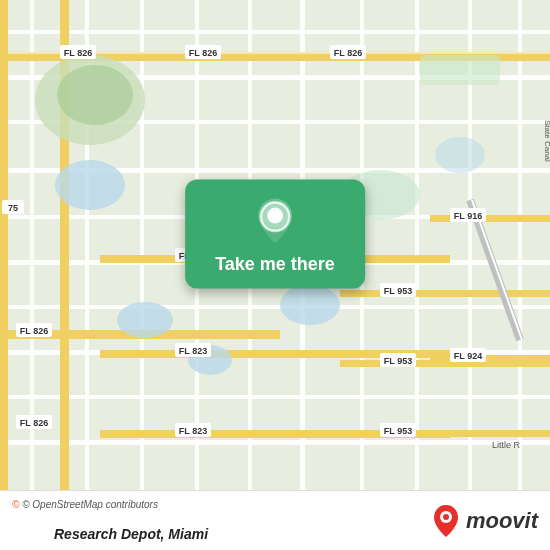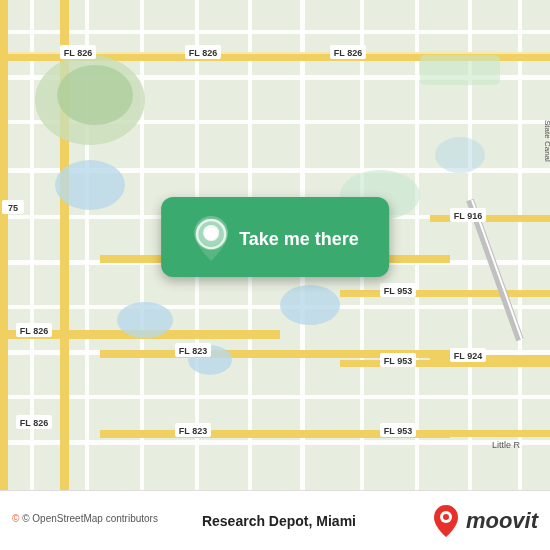--- a/index.html
+++ b/index.html
@@ -42,6 +42,7 @@
       border-radius: 12px;
       padding: 18px 30px 14px 30px;
       display: flex;
+      flex-direction: column;
       align-items: center;
       gap: 8px;
       box-shadow: 0 4px 12px rgba(0,0,0,0.3);

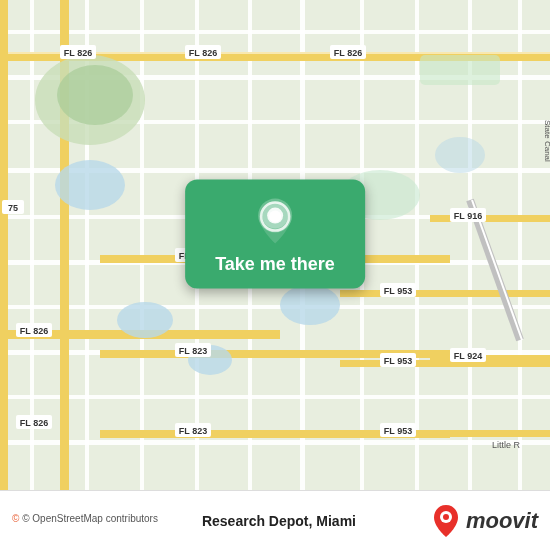--- a/index.html
+++ b/index.html
@@ -75,8 +75,9 @@
 
     #bottom-left {
       display: flex;
-      flex-direction: row;
-      gap: 2px;
+      flex-direction: column;
+      gap: 16px;
+      font-style: italic;
     }
 
     #attribution {

